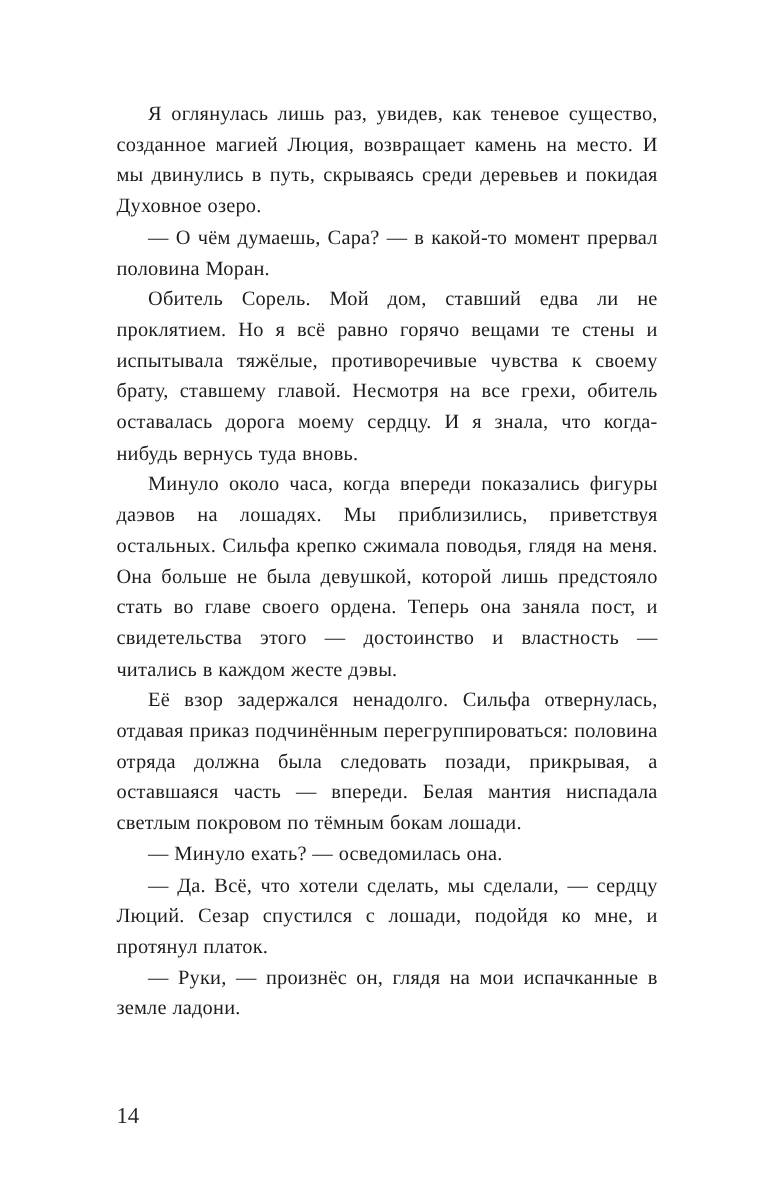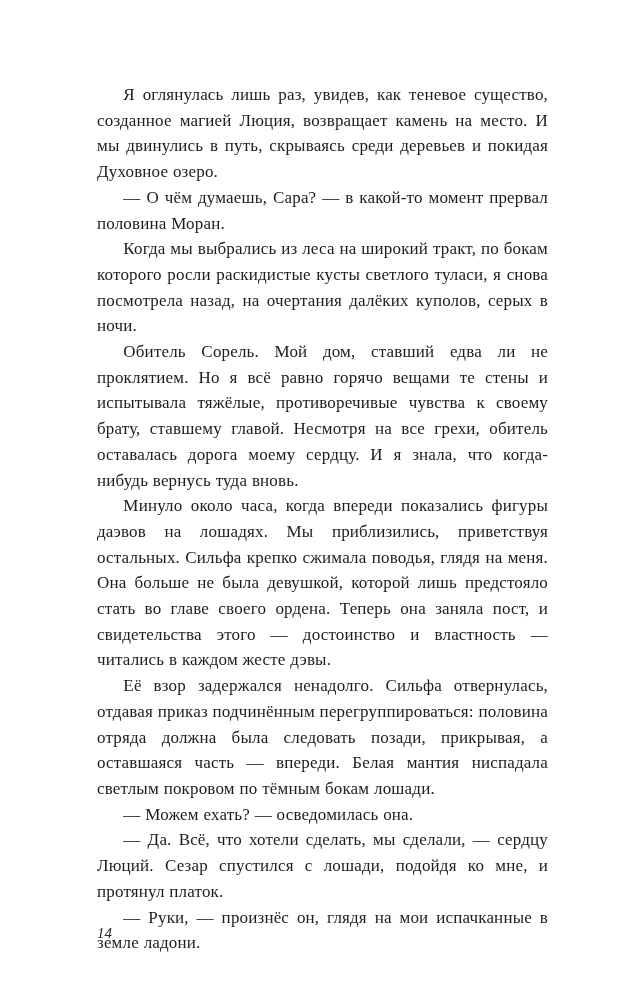--- a/index.html
+++ b/index.html
@@ -47,7 +47,6 @@
   <div class="text-block" id="text-block">
       <p>Я оглянулась лишь раз, увидев, как теневое существо, созданное магией Люция, возвращает камень на место. И мы двинулись в путь, скрываясь среди деревьев и покидая Духовное озеро.</p>
       <p>— О чём думаешь, Сара? — в какой-то момент прервал половина Моран.</p>
-      <p>Когда мы выбрались из леса на широкий тракт, по бокам которого росли раскидистые кусты светлого туласи, я снова посмотрела назад, на очертания далёких куполов, серых в ночи.</p>
       <p>Обитель Сорель. Мой дом, ставший едва ли не проклятием. Но я всё равно горячо вещами те стены и испытывала тяжёлые, противоречивые чувства к своему брату, ставшему главой. Несмотря на все грехи, обитель оставалась дорога моему сердцу. И я знала, что когда-нибудь вернусь туда вновь.</p>
       <p>Минуло около часа, когда впереди показались фигуры даэвов на лошадях. Мы приблизились, приветствуя остальных. Сильфа крепко сжимала поводья, глядя на меня. Она больше не была девушкой, которой лишь предстояло стать во главе своего ордена. Теперь она заняла пост, и свидетельства этого — достоинство и властность — читались в каждом жесте дэвы.</p>
       <p>Её взор задержался ненадолго. Сильфа отвернулась, отдавая приказ подчинённым перегруппироваться: половина отряда должна была следовать позади, прикрывая, а оставшаяся часть — впереди. Белая мантия ниспадала светлым покровом по тёмным бокам лошади.</p>

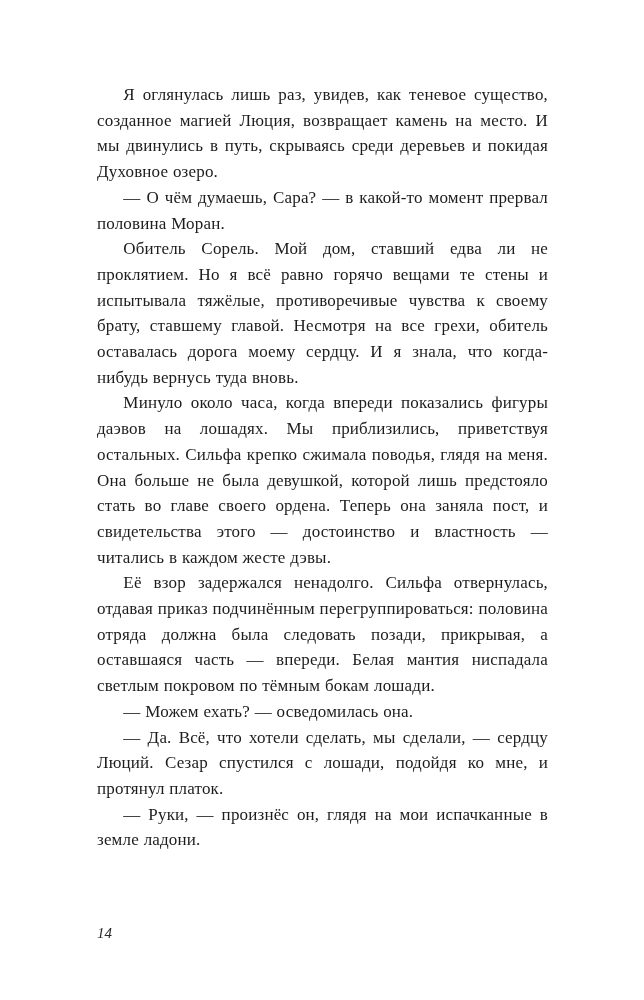--- a/index.html
+++ b/index.html
@@ -50,7 +50,7 @@
       <p>Обитель Сорель. Мой дом, ставший едва ли не проклятием. Но я всё равно горячо вещами те стены и испытывала тяжёлые, противоречивые чувства к своему брату, ставшему главой. Несмотря на все грехи, обитель оставалась дорога моему сердцу. И я знала, что когда-нибудь вернусь туда вновь.</p>
       <p>Минуло около часа, когда впереди показались фигуры даэвов на лошадях. Мы приблизились, приветствуя остальных. Сильфа крепко сжимала поводья, глядя на меня. Она больше не была девушкой, которой лишь предстояло стать во главе своего ордена. Теперь она заняла пост, и свидетельства этого — достоинство и властность — читались в каждом жесте дэвы.</p>
       <p>Её взор задержался ненадолго. Сильфа отвернулась, отдавая приказ подчинённым перегруппироваться: половина отряда должна была следовать позади, прикрывая, а оставшаяся часть — впереди. Белая мантия ниспадала светлым покровом по тёмным бокам лошади.</p>
-      <p>— Можем ехать? — осведомилась она.</p>
+      <p>— Минуло ехать? — осведомилась она.</p>
       <p>— Да. Всё, что хотели сделать, мы сделали, — сердцу Люций. Сезар спустился с лошади, подойдя ко мне, и протянул платок.</p>
       <p>— Руки, — произнёс он, глядя на мои испачканные в земле ладони.</p>
     </div>

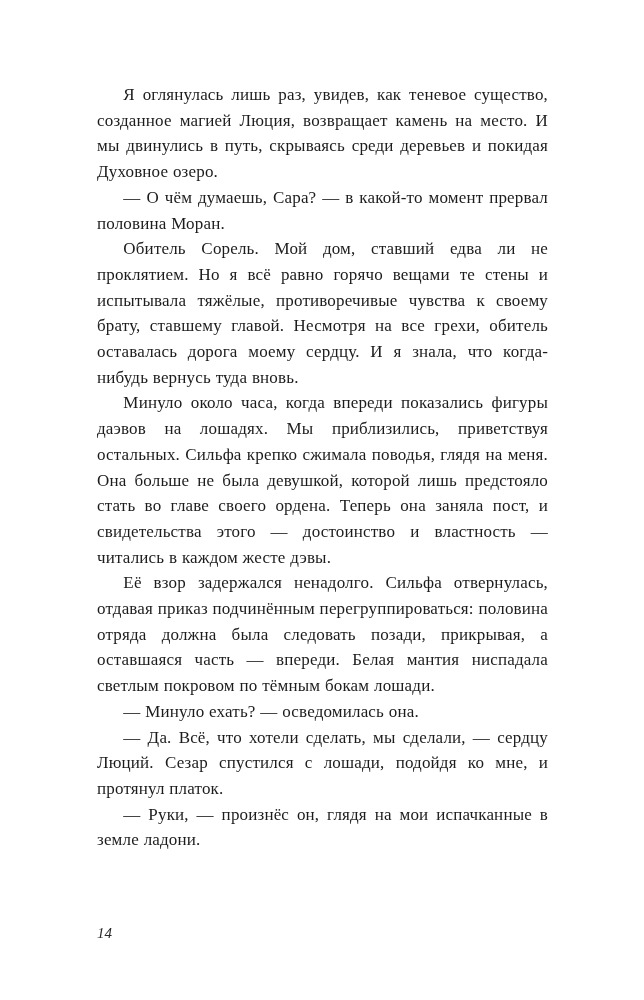--- a/index.html
+++ b/index.html
@@ -35,9 +35,8 @@
     position: absolute;
     left: 97px;
     bottom: 58px;
-    font-size: 15px;
+    font-size: 19px;
     color: #2a2a2a;
-    font-style: italic;
   }
 </style>
 </head>

